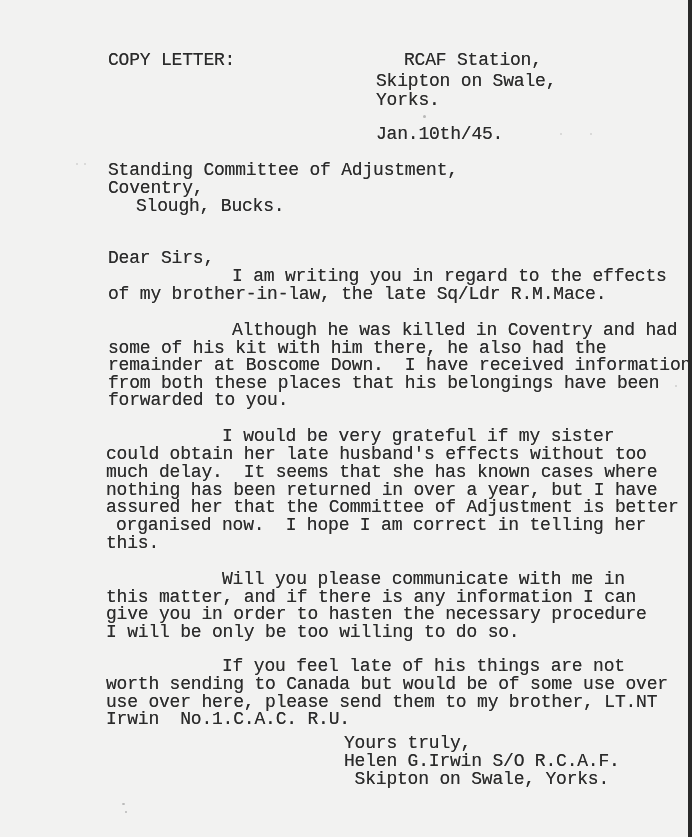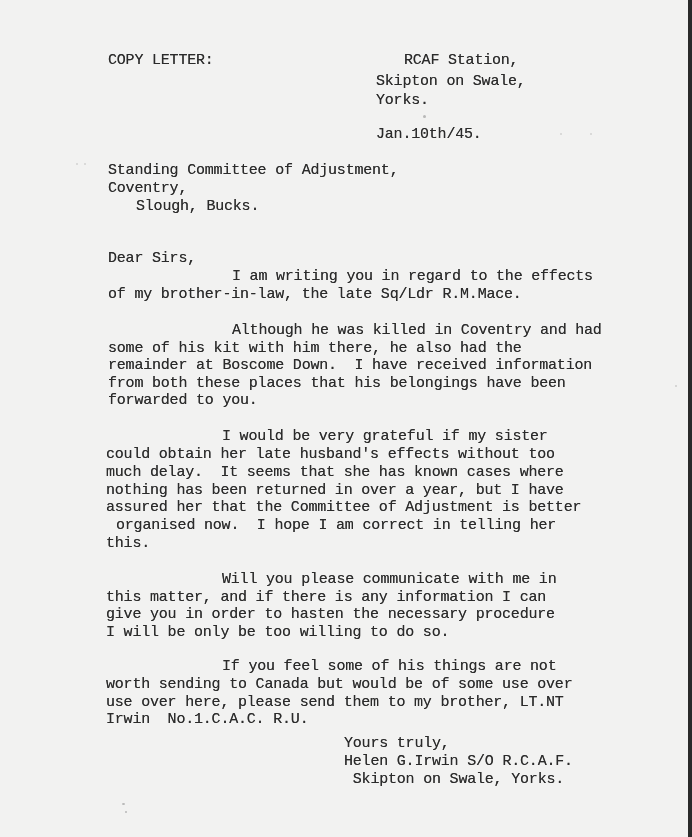--- a/index.html
+++ b/index.html
@@ -19,7 +19,7 @@
       background: #f2f2f1;
       border-right: 4px solid #2a2a2a;
       font-family: "Liberation Mono", "DejaVu Sans Mono", monospace;
-      font-size: 15px;
+      font-size: 18px;
       line-height: 17.6px;
       color: #2b2b2b;
       letter-spacing: -0.2px;

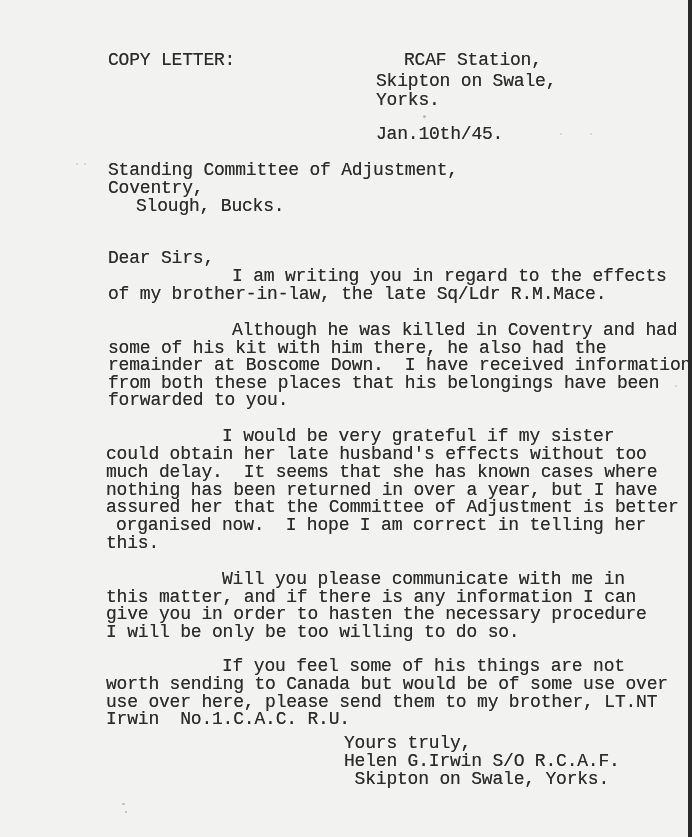--- a/index.html
+++ b/index.html
@@ -90,7 +90,7 @@
   </div>
 
   <div>
-    <div class="line" style="left:222px; top:658px;">If you feel some of his things are not</div>
+    <div class="line" style="left:222px; top:658px;">If you feel late of his things are not</div>
     <div class="line" style="left:106px; top:676px;">worth sending to Canada but would be of some use over</div>
     <div class="line" style="left:106px; top:694px;">use over here, please send them to my brother, LT.NT</div>
     <div class="line" style="left:106px; top:711px;">Irwin  No.1.C.A.C. R.U.</div>

